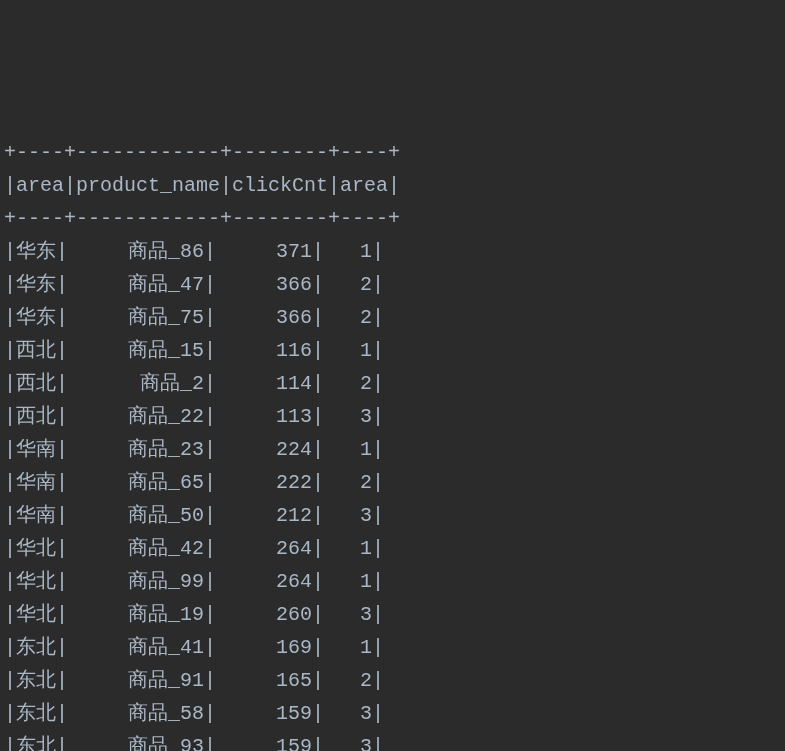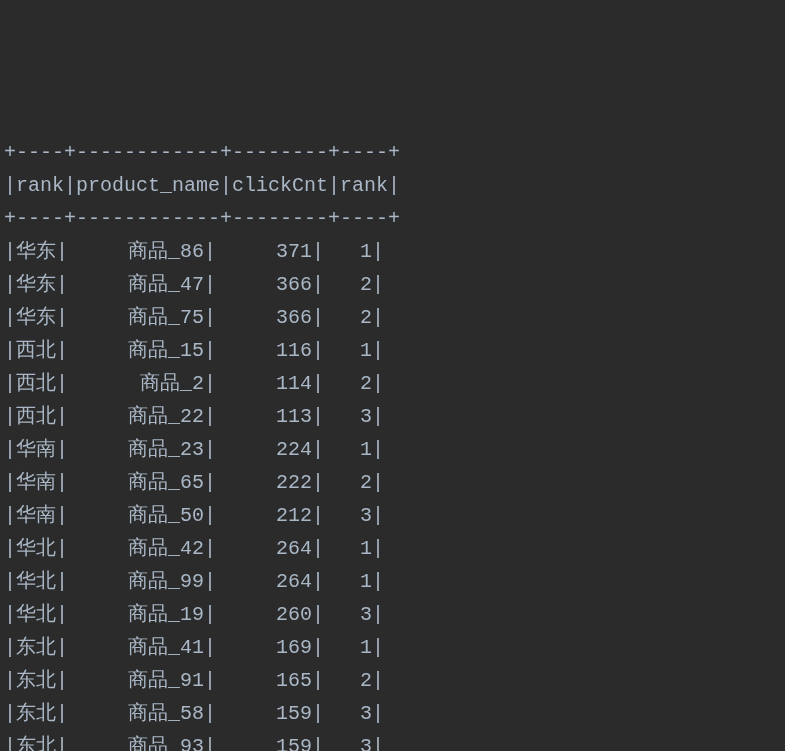--- a/index.html
+++ b/index.html
@@ -23,7 +23,7 @@
 
 
 <div class="terminal-output"><span>+----+------------+--------+----+</span>
-<span id="hdr">|rank|product_name|clickCnt|rank|</span>
+<span id="hdr">|area|product_name|clickCnt|area|</span>
 <span>+----+------------+--------+----+</span>
 <span id="tbody">|华东|     商品_86|     371|   1|
 |华东|     商品_47|     366|   2|

